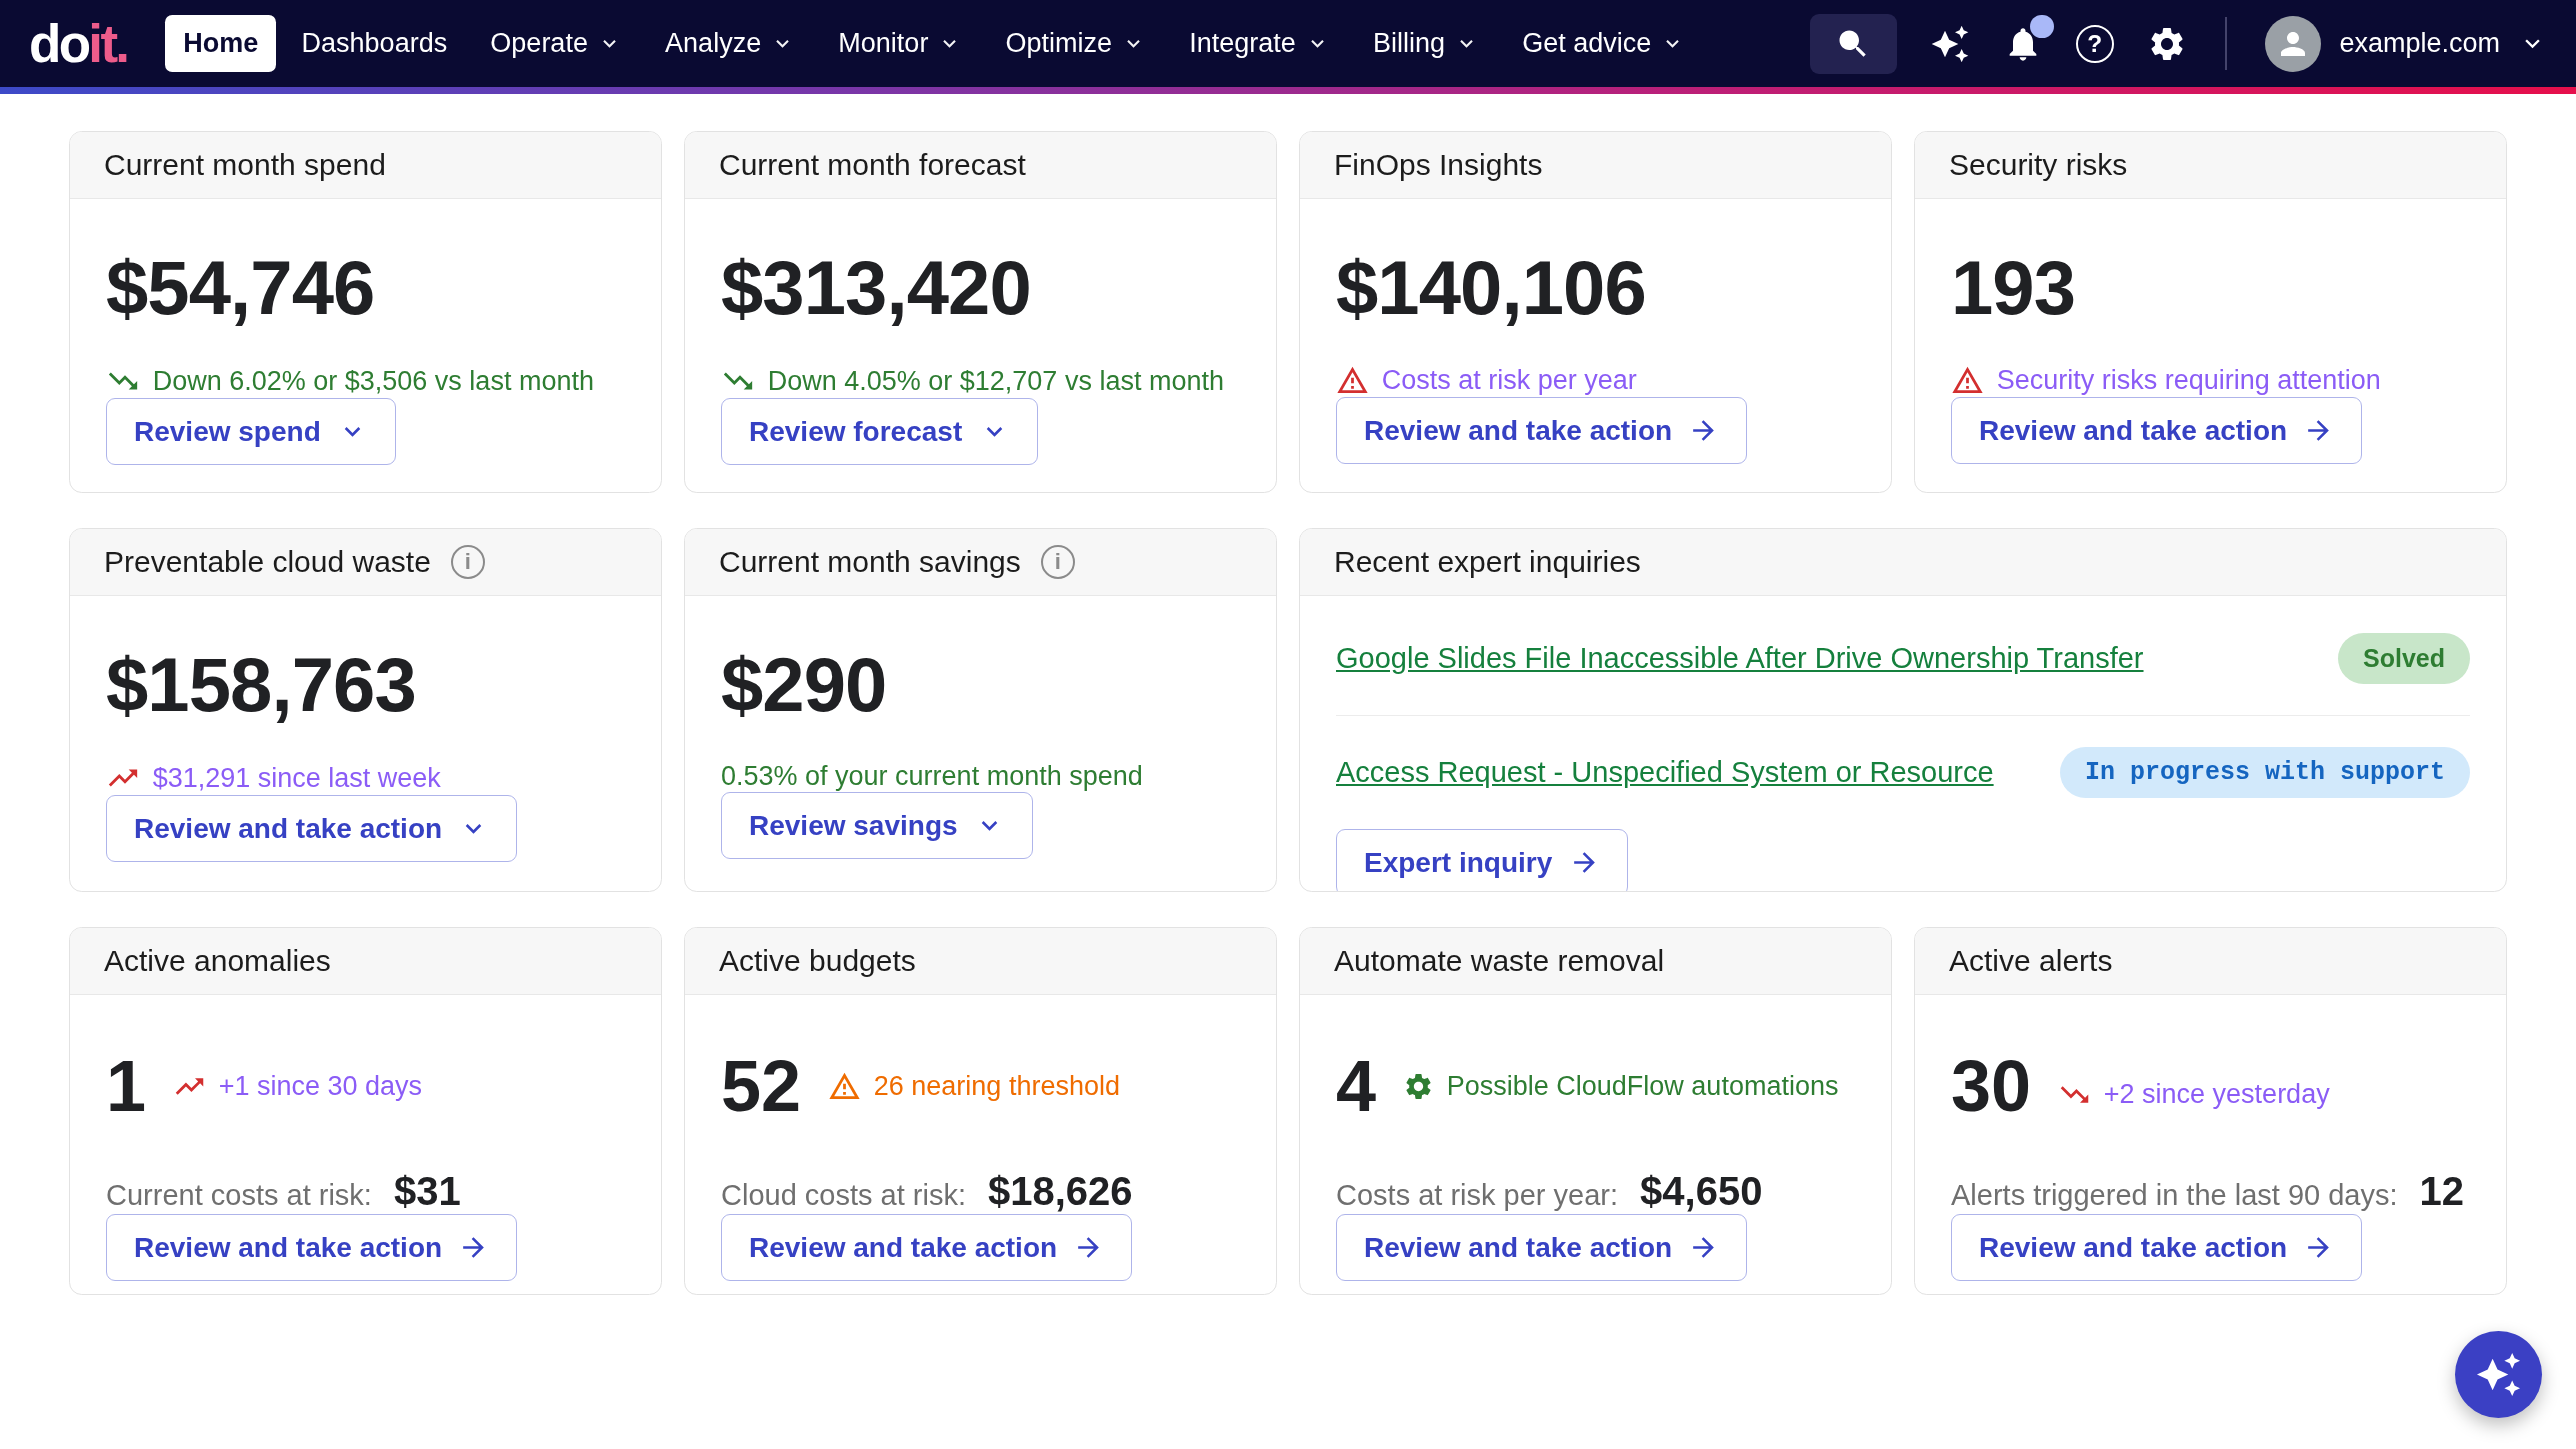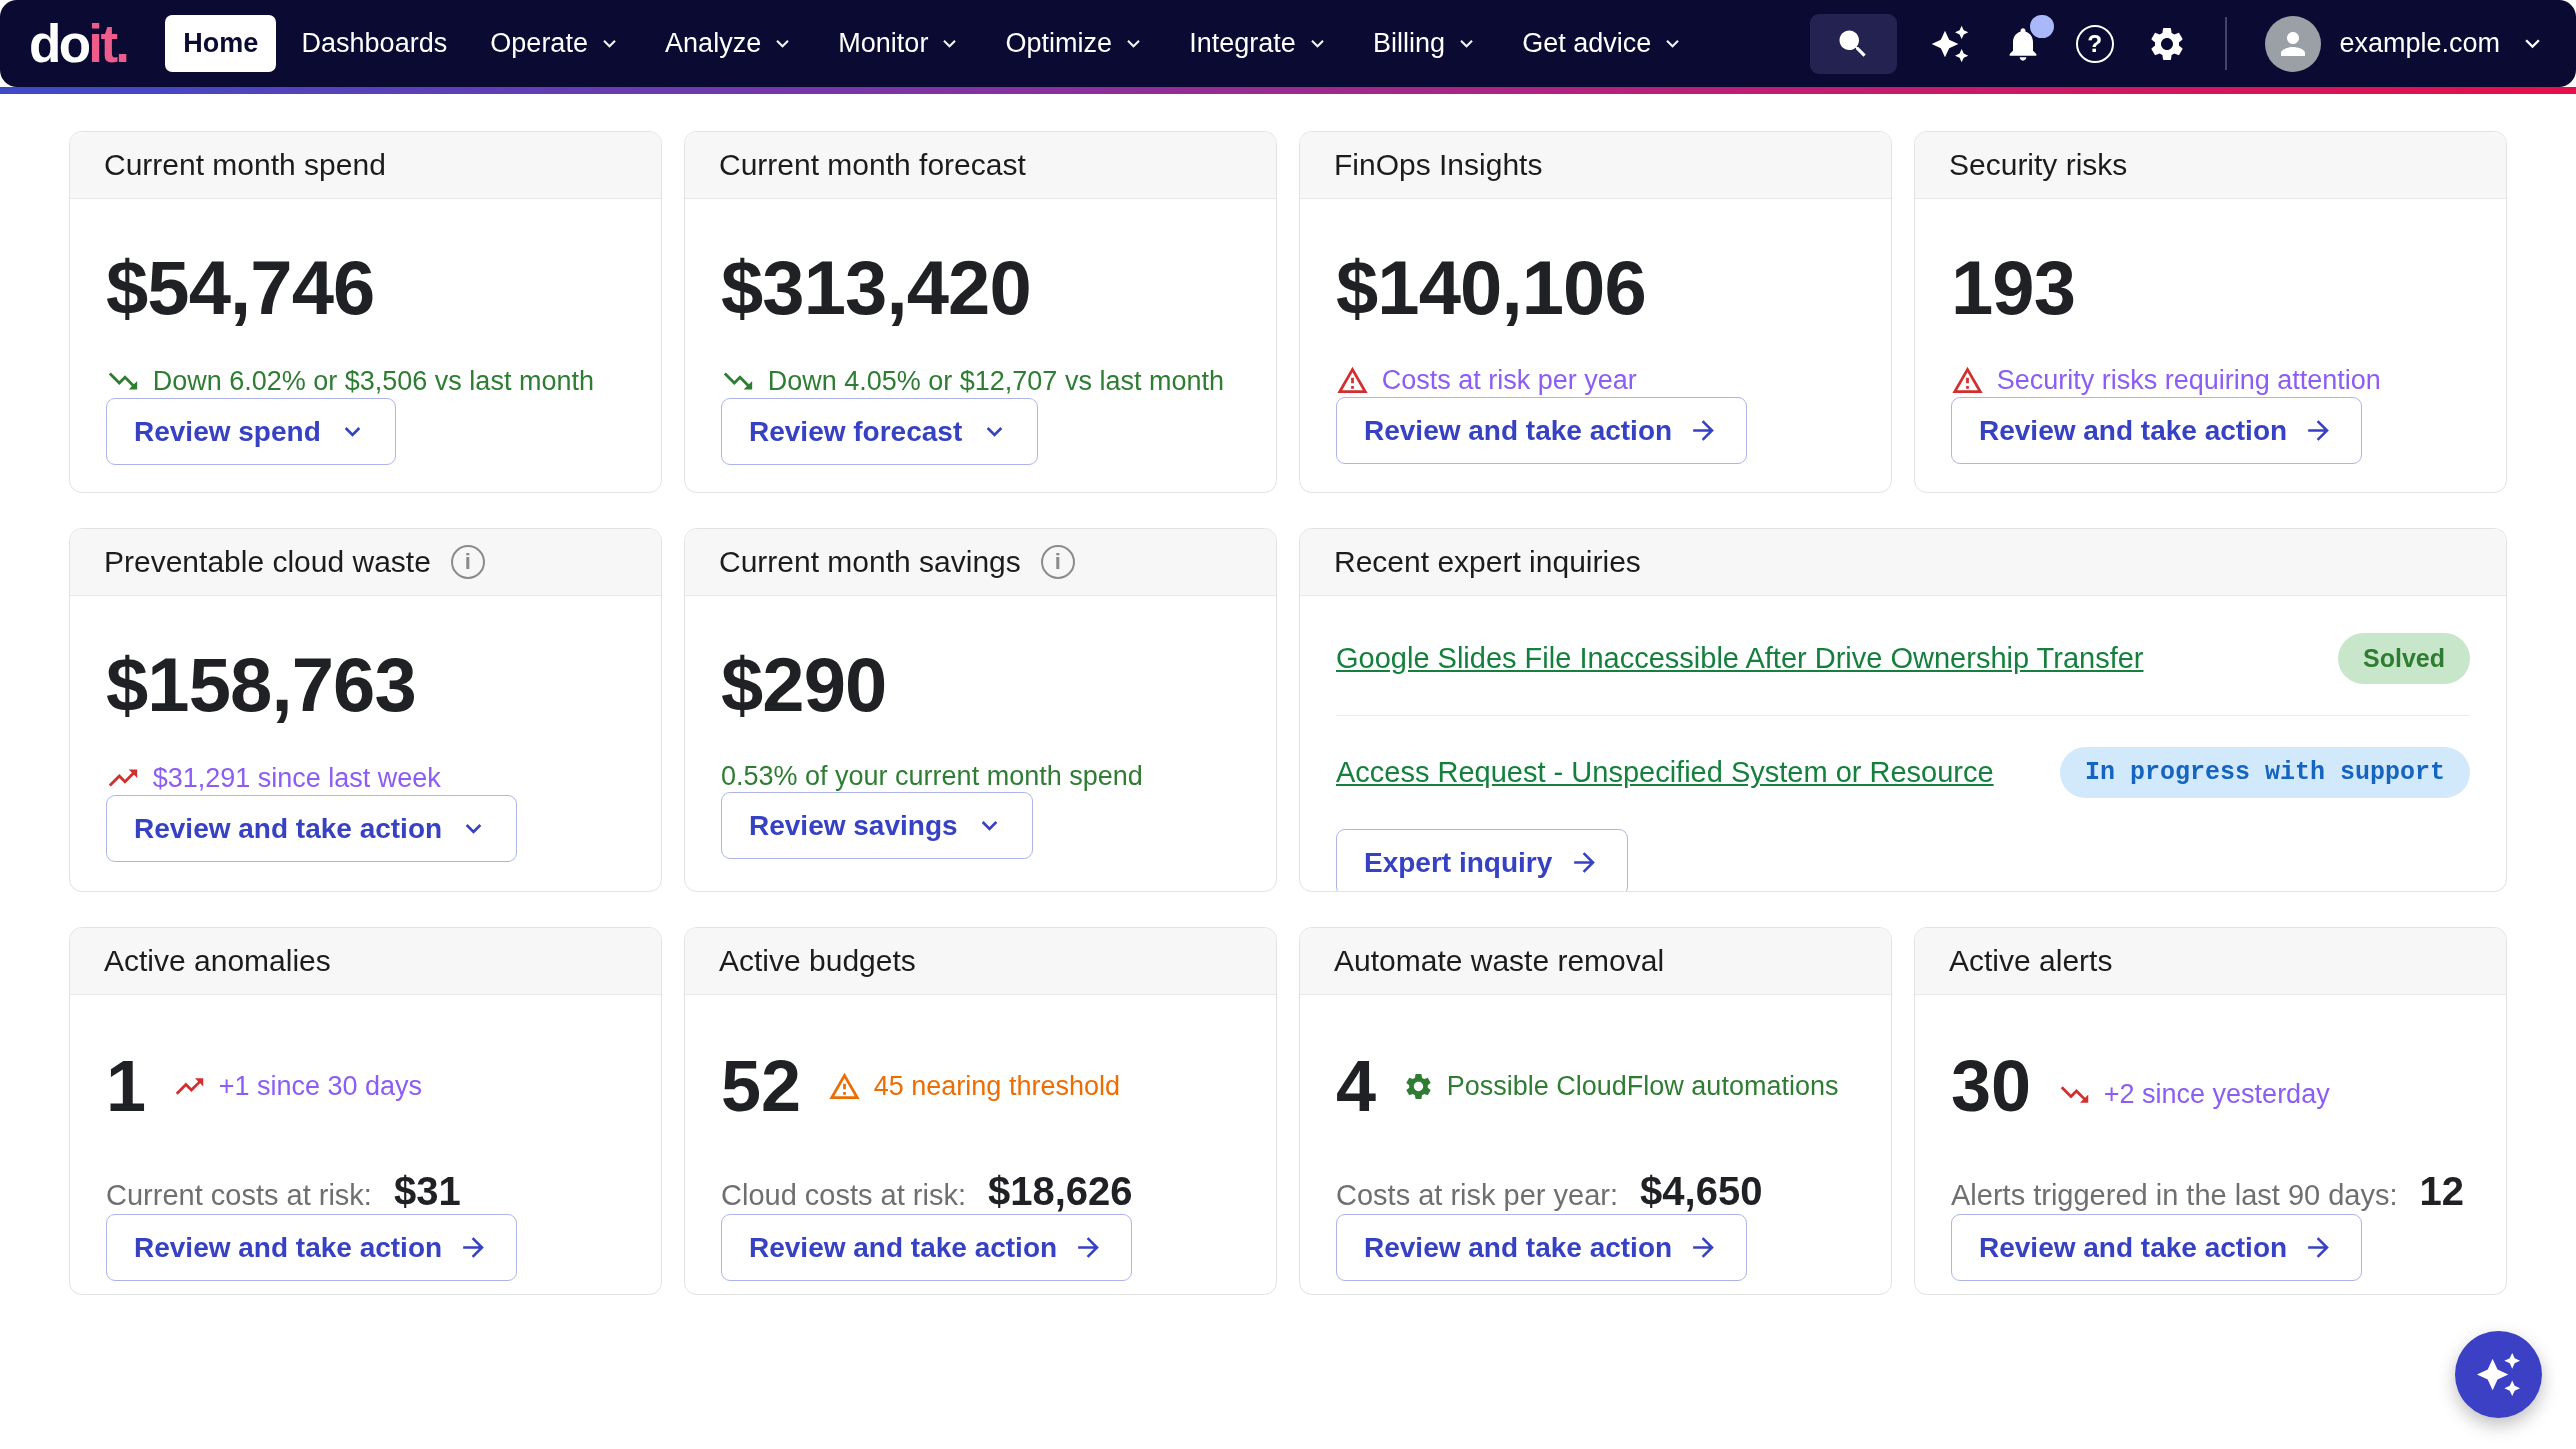--- a/index.html
+++ b/index.html
@@ -7,7 +7,7 @@
               font-family:"Liberation Sans","DejaVu Sans",sans-serif; }
 
   
-  .topnav { height:87px; background:#0A0A32; display:flex; align-items:center; padding:0 29px;border-radius:17px; }
+  .topnav { height:87px; background:#0A0A32; display:flex; align-items:center; padding:0 29px; }
   .logo { font-size:53px; font-weight:bold; letter-spacing:-2.7px; display:flex; align-items:baseline; cursor:pointer; }
   .logo .do { color:#ffffff; }
   .logo .it { color:#ED5C8B; }

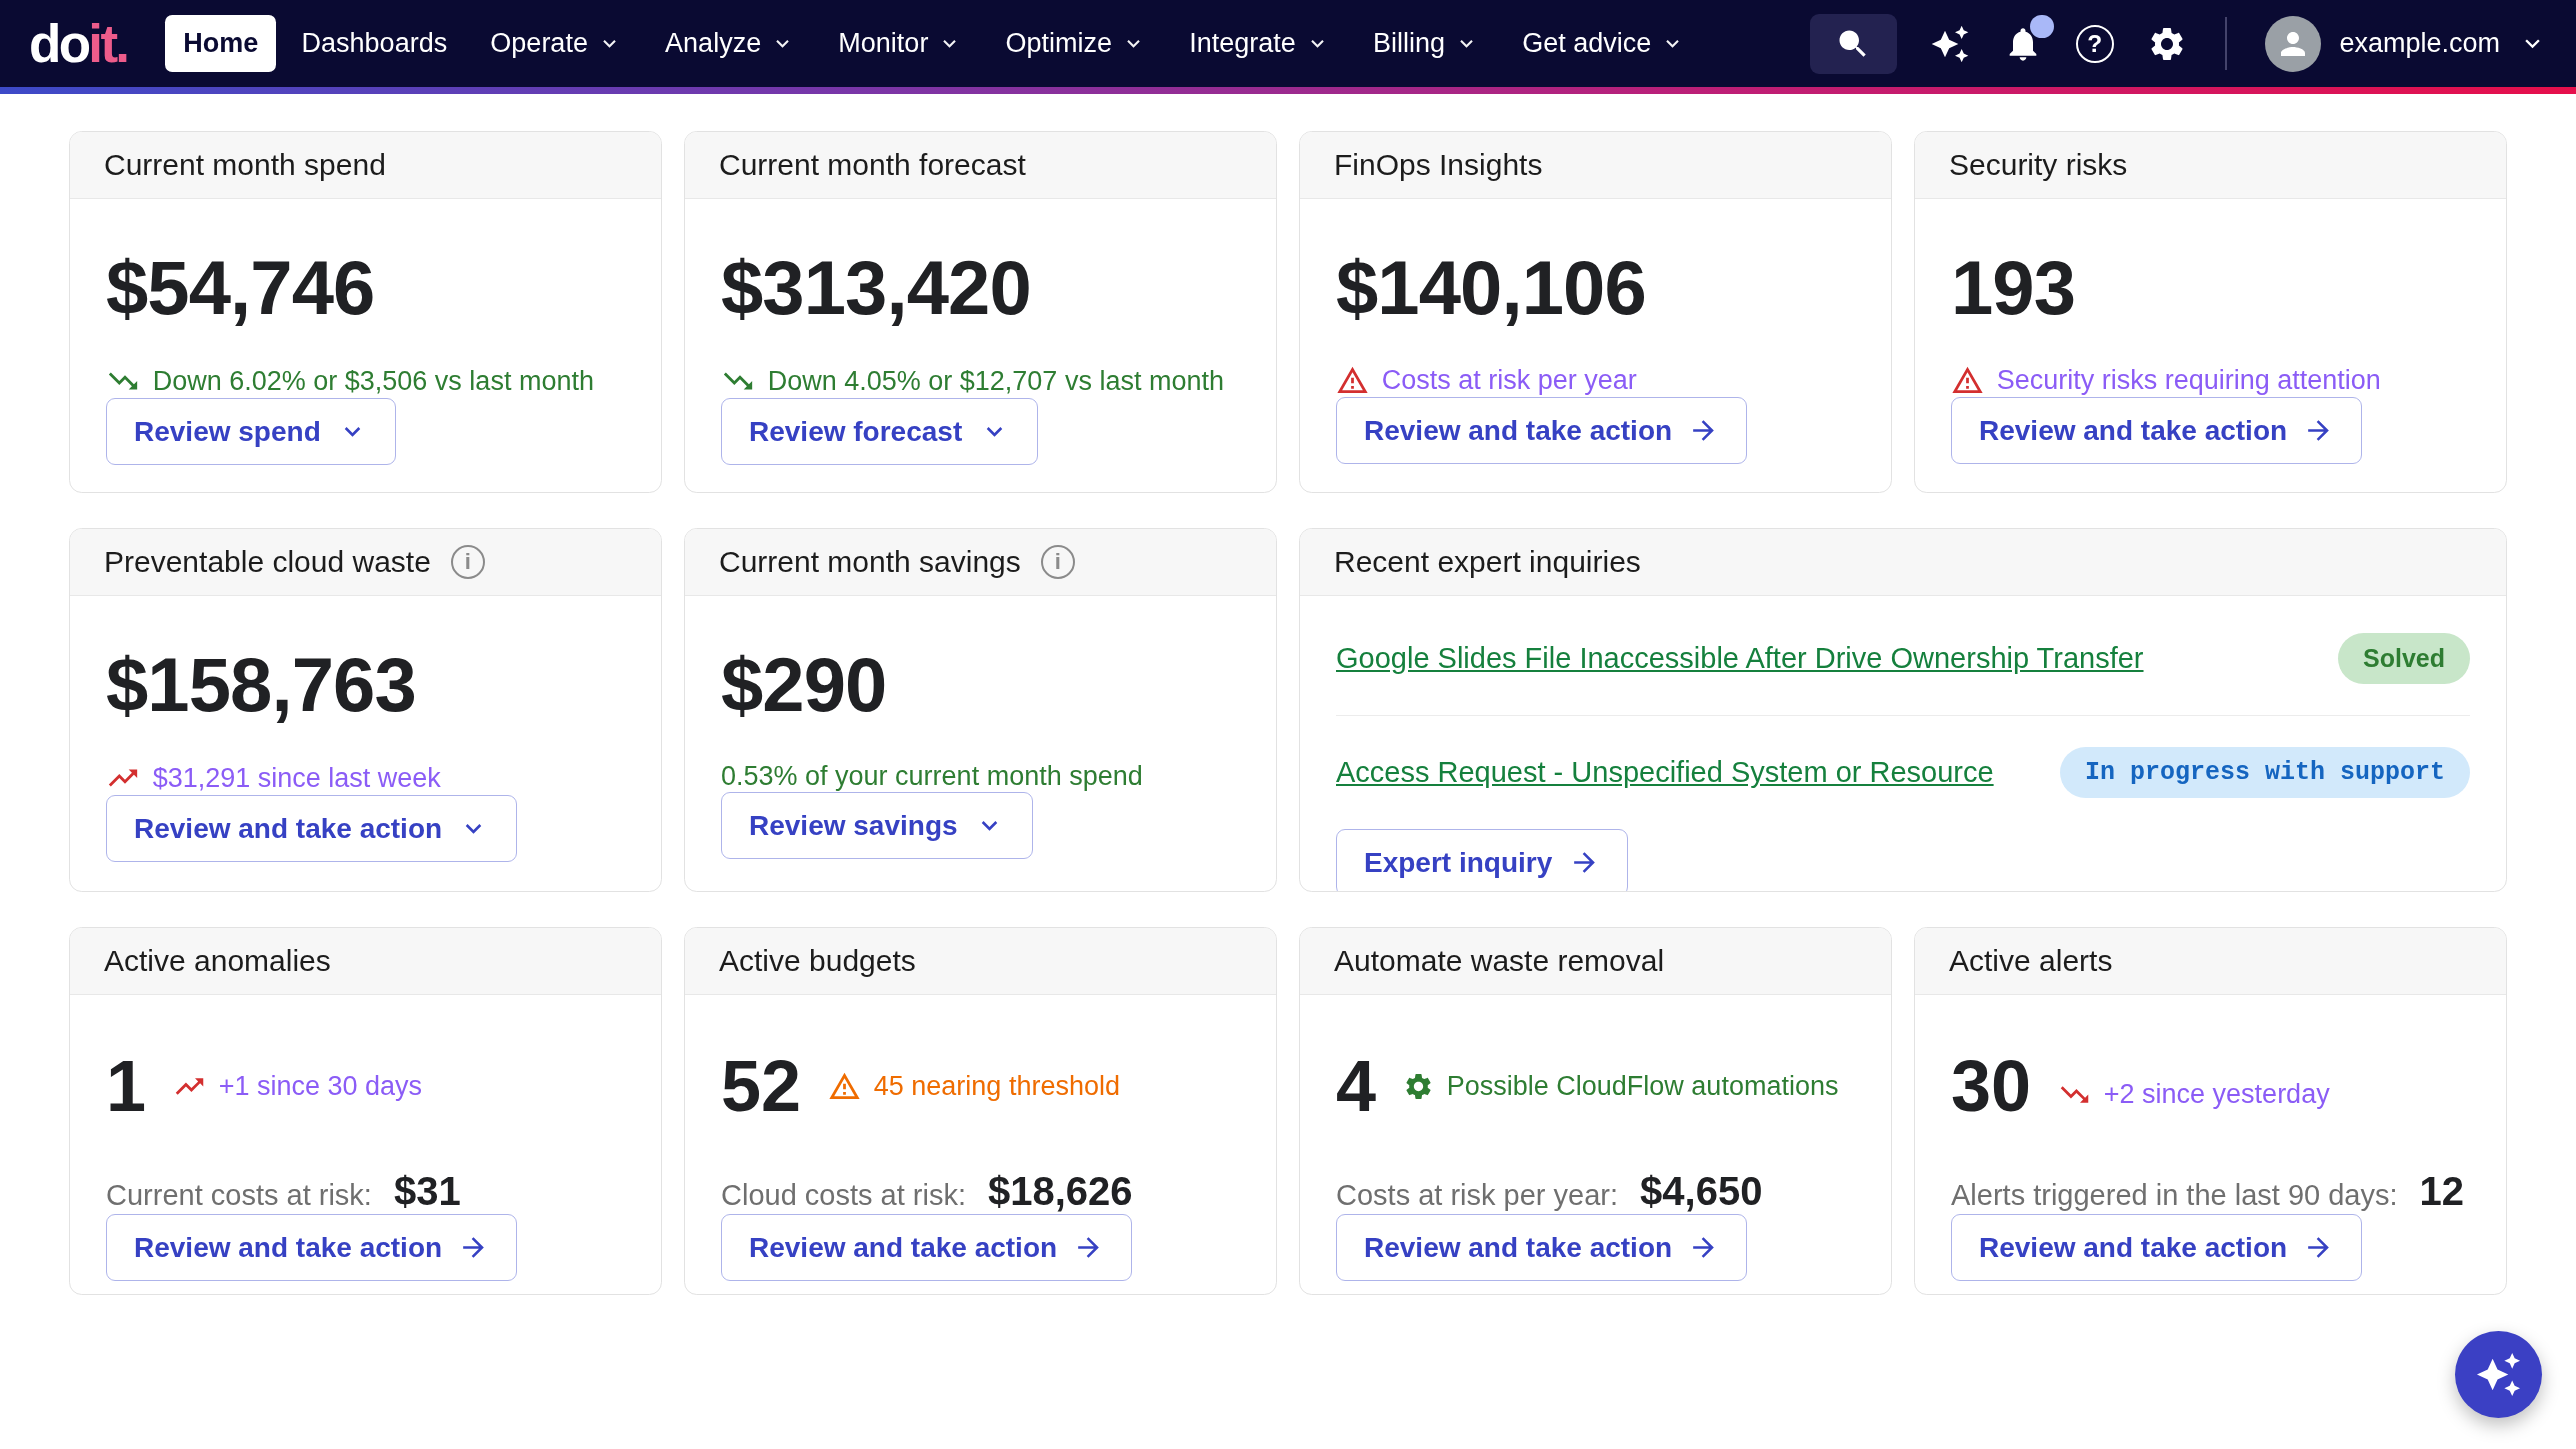--- a/index.html
+++ b/index.html
@@ -385,7 +385,7 @@
             <svg width="33" height="33" viewBox="0 0 24 24" fill="#EF6C00">
                 <use href="#i-warning"></use>
               </svg>
-            <span>45 nearing threshold</span>
+            <span>26 nearing threshold</span>
           </span>
         </div>
         <div class="kpi-sub">

